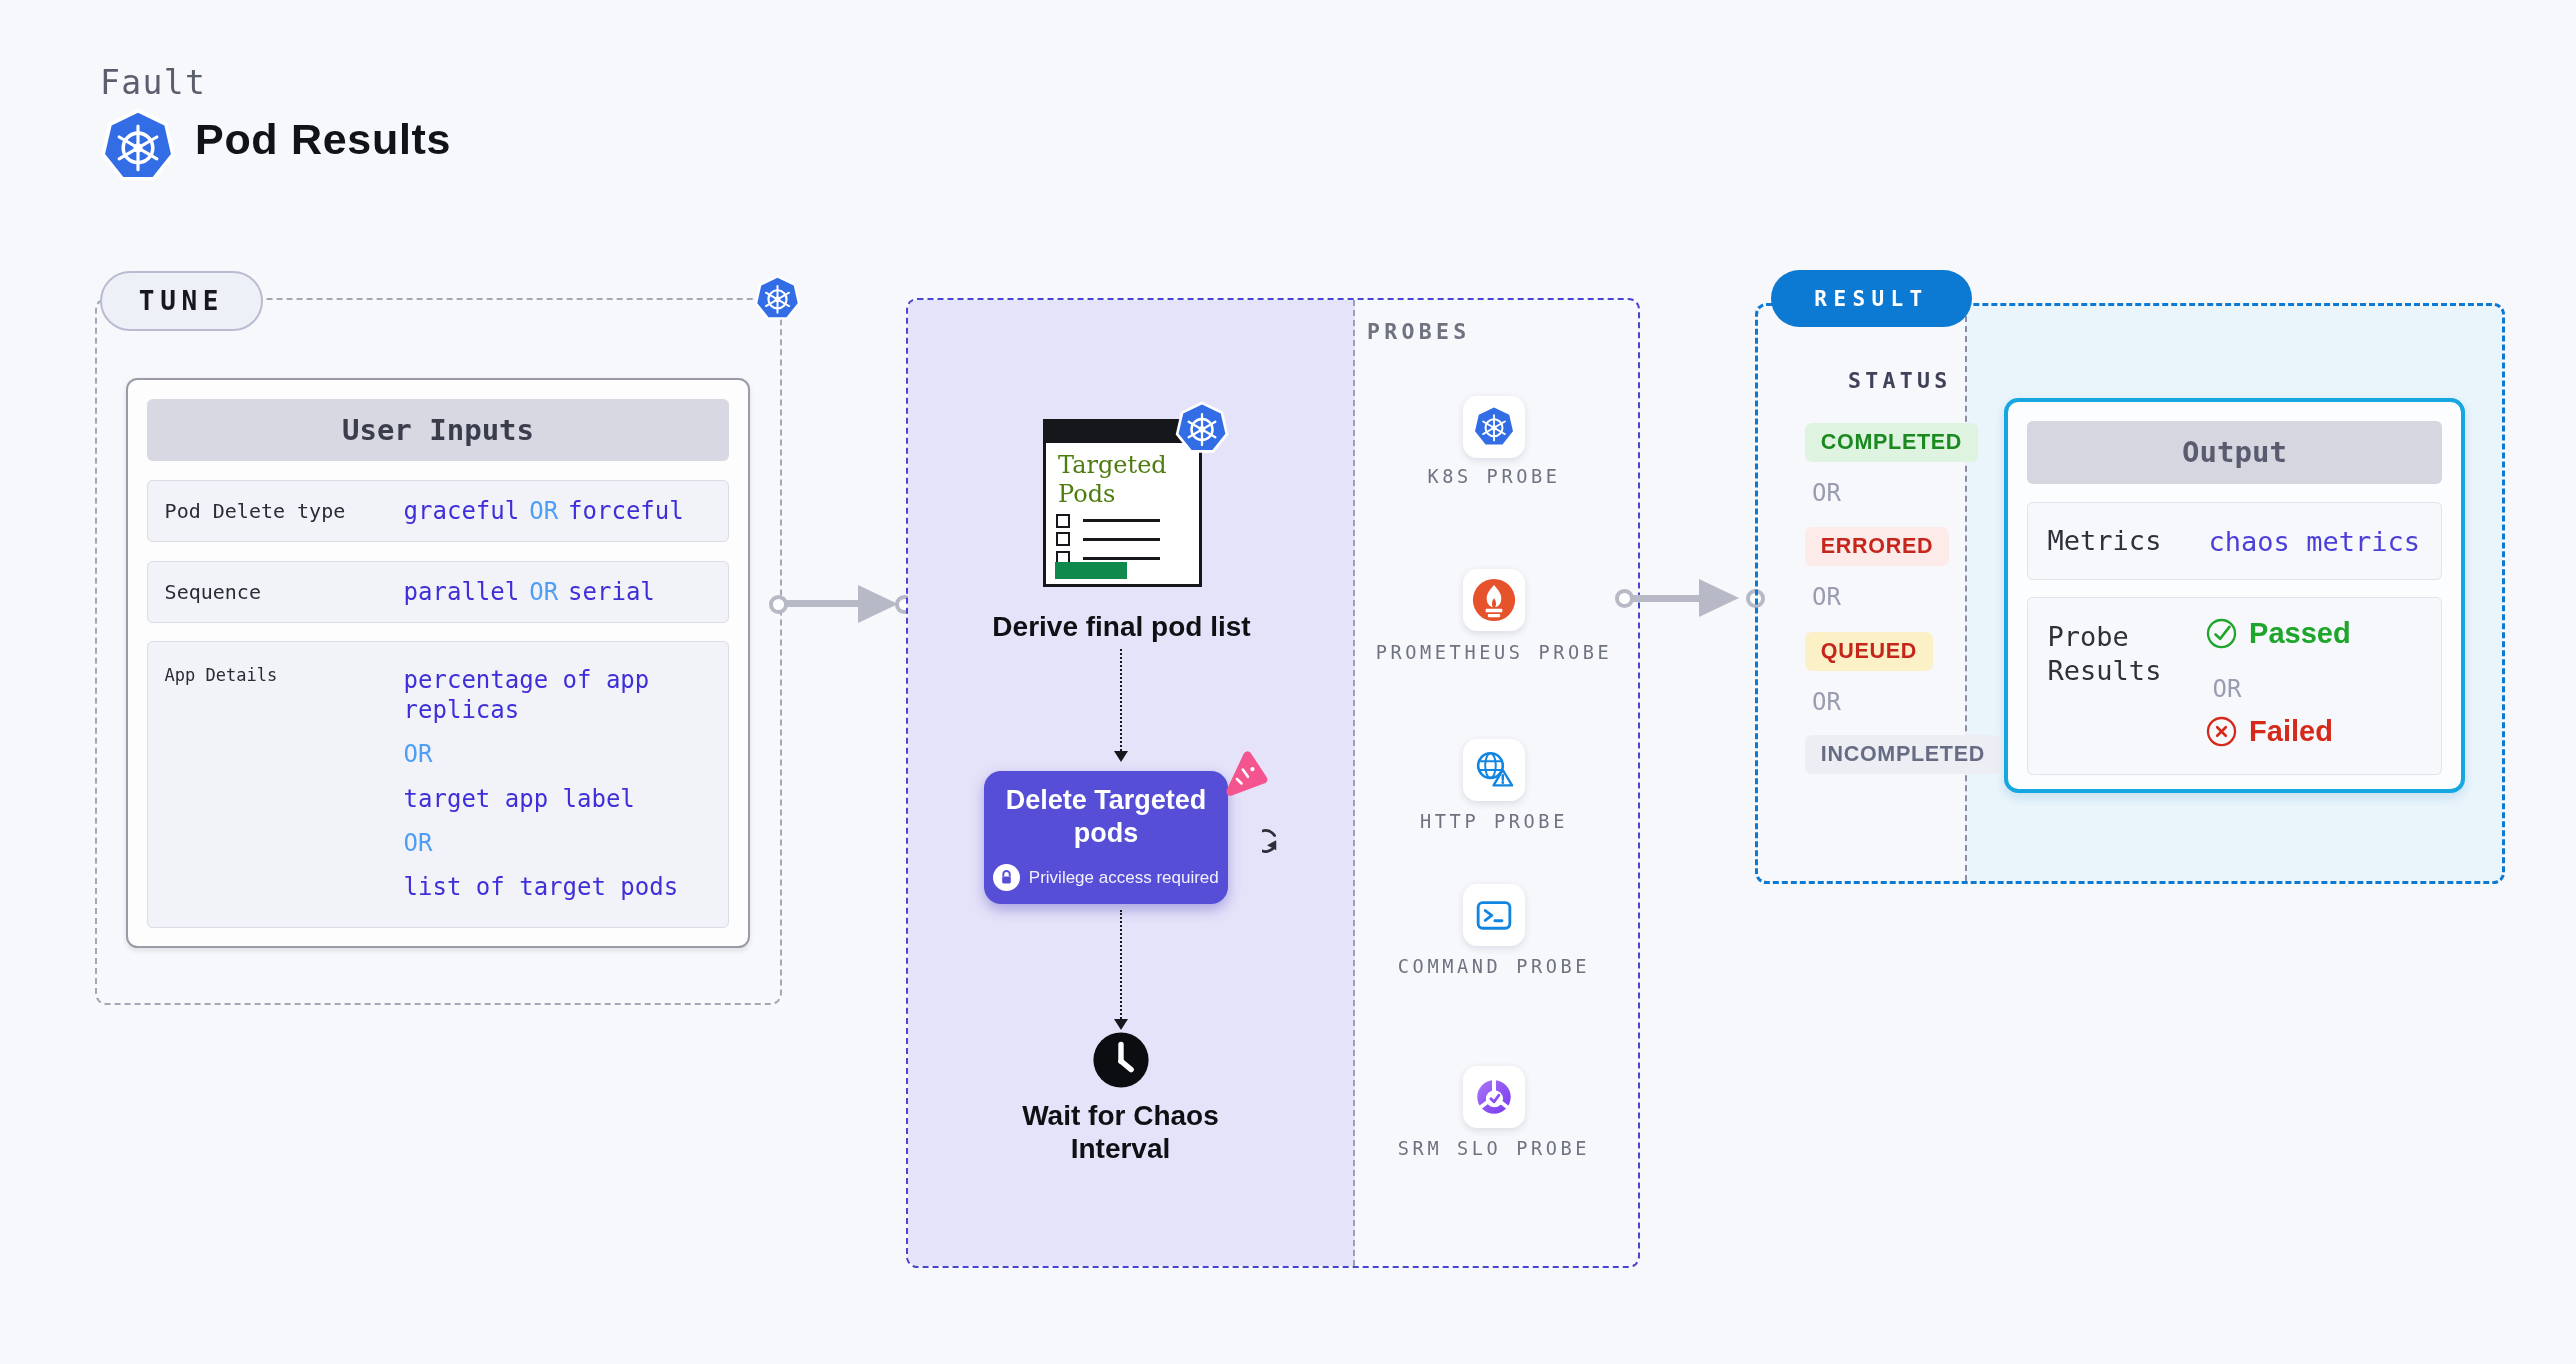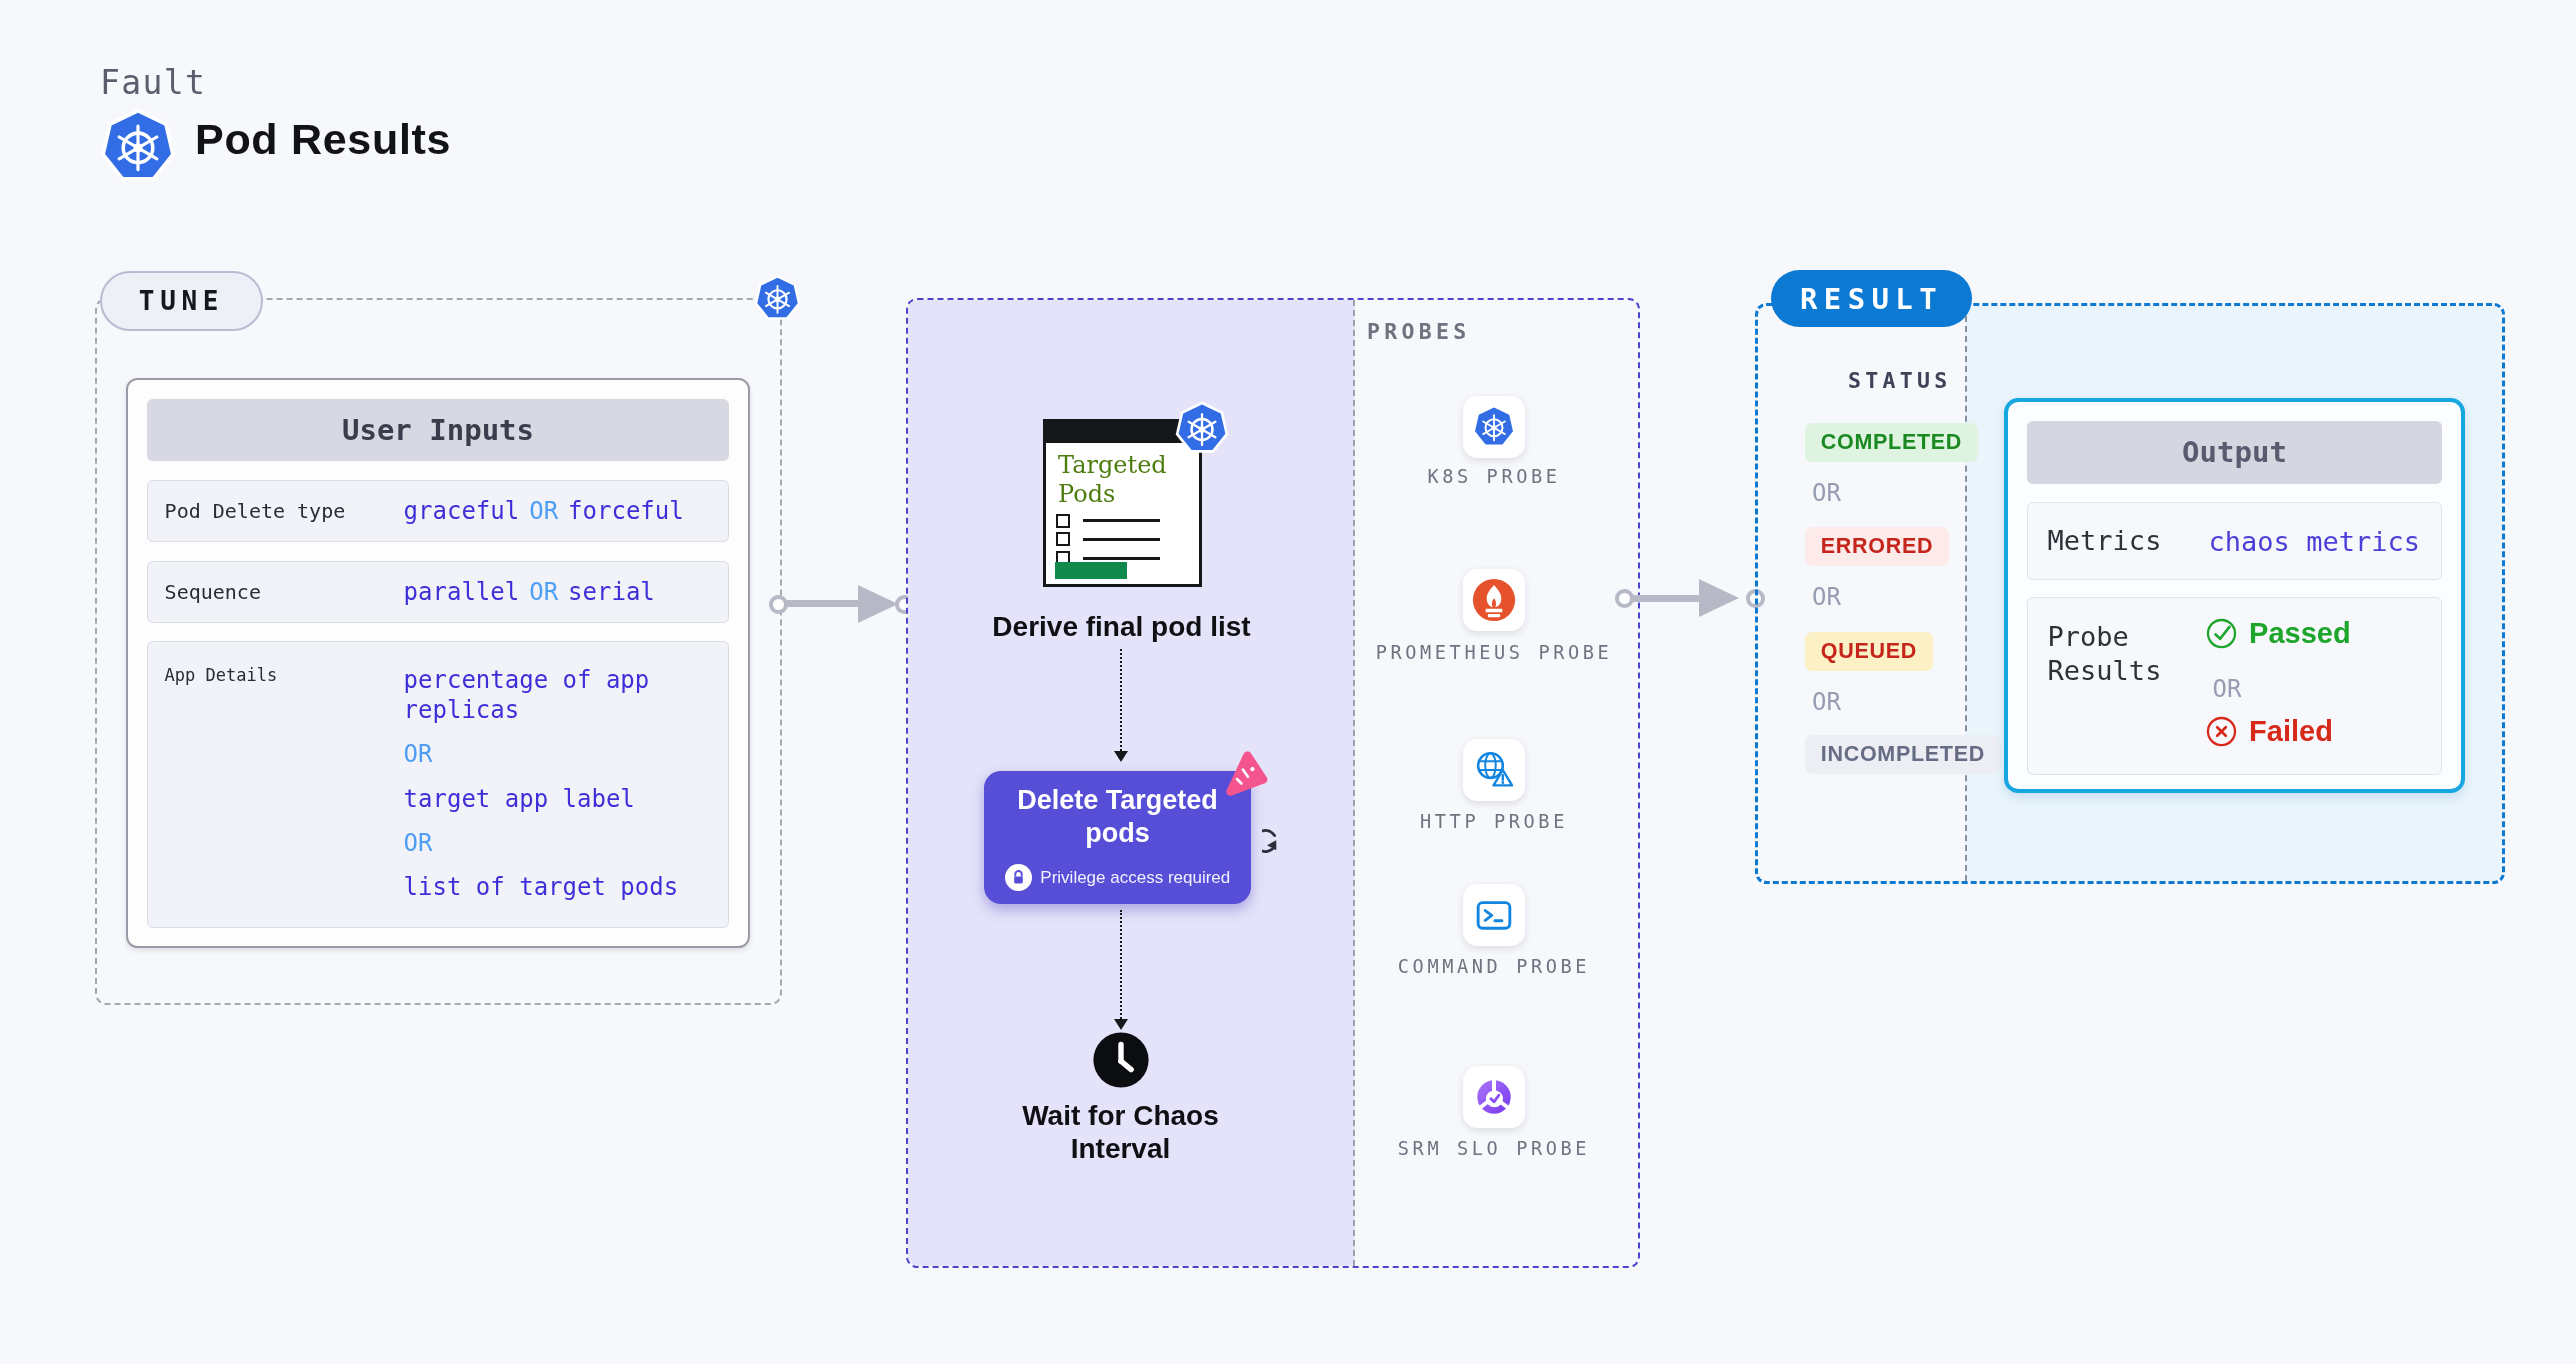--- a/index.html
+++ b/index.html
@@ -27,7 +27,7 @@
   .pill-exec{left:909px;top:270px;width:258px;height:57px;background:#e7e5fc;border:3.6px solid #4a40c9;
              color:#4338c9;font-size:27px;letter-spacing:6.4px;}
   .pill-result{left:1771px;top:270px;width:201px;height:57px;background:#0c79d2;color:#ffffff;
-               font-size:29px;letter-spacing:6.4px;}
+               font-size:21px;letter-spacing:6.4px;}
   .tune-k8s{left:754px;top:274px;width:47px;height:49px;}
 
   

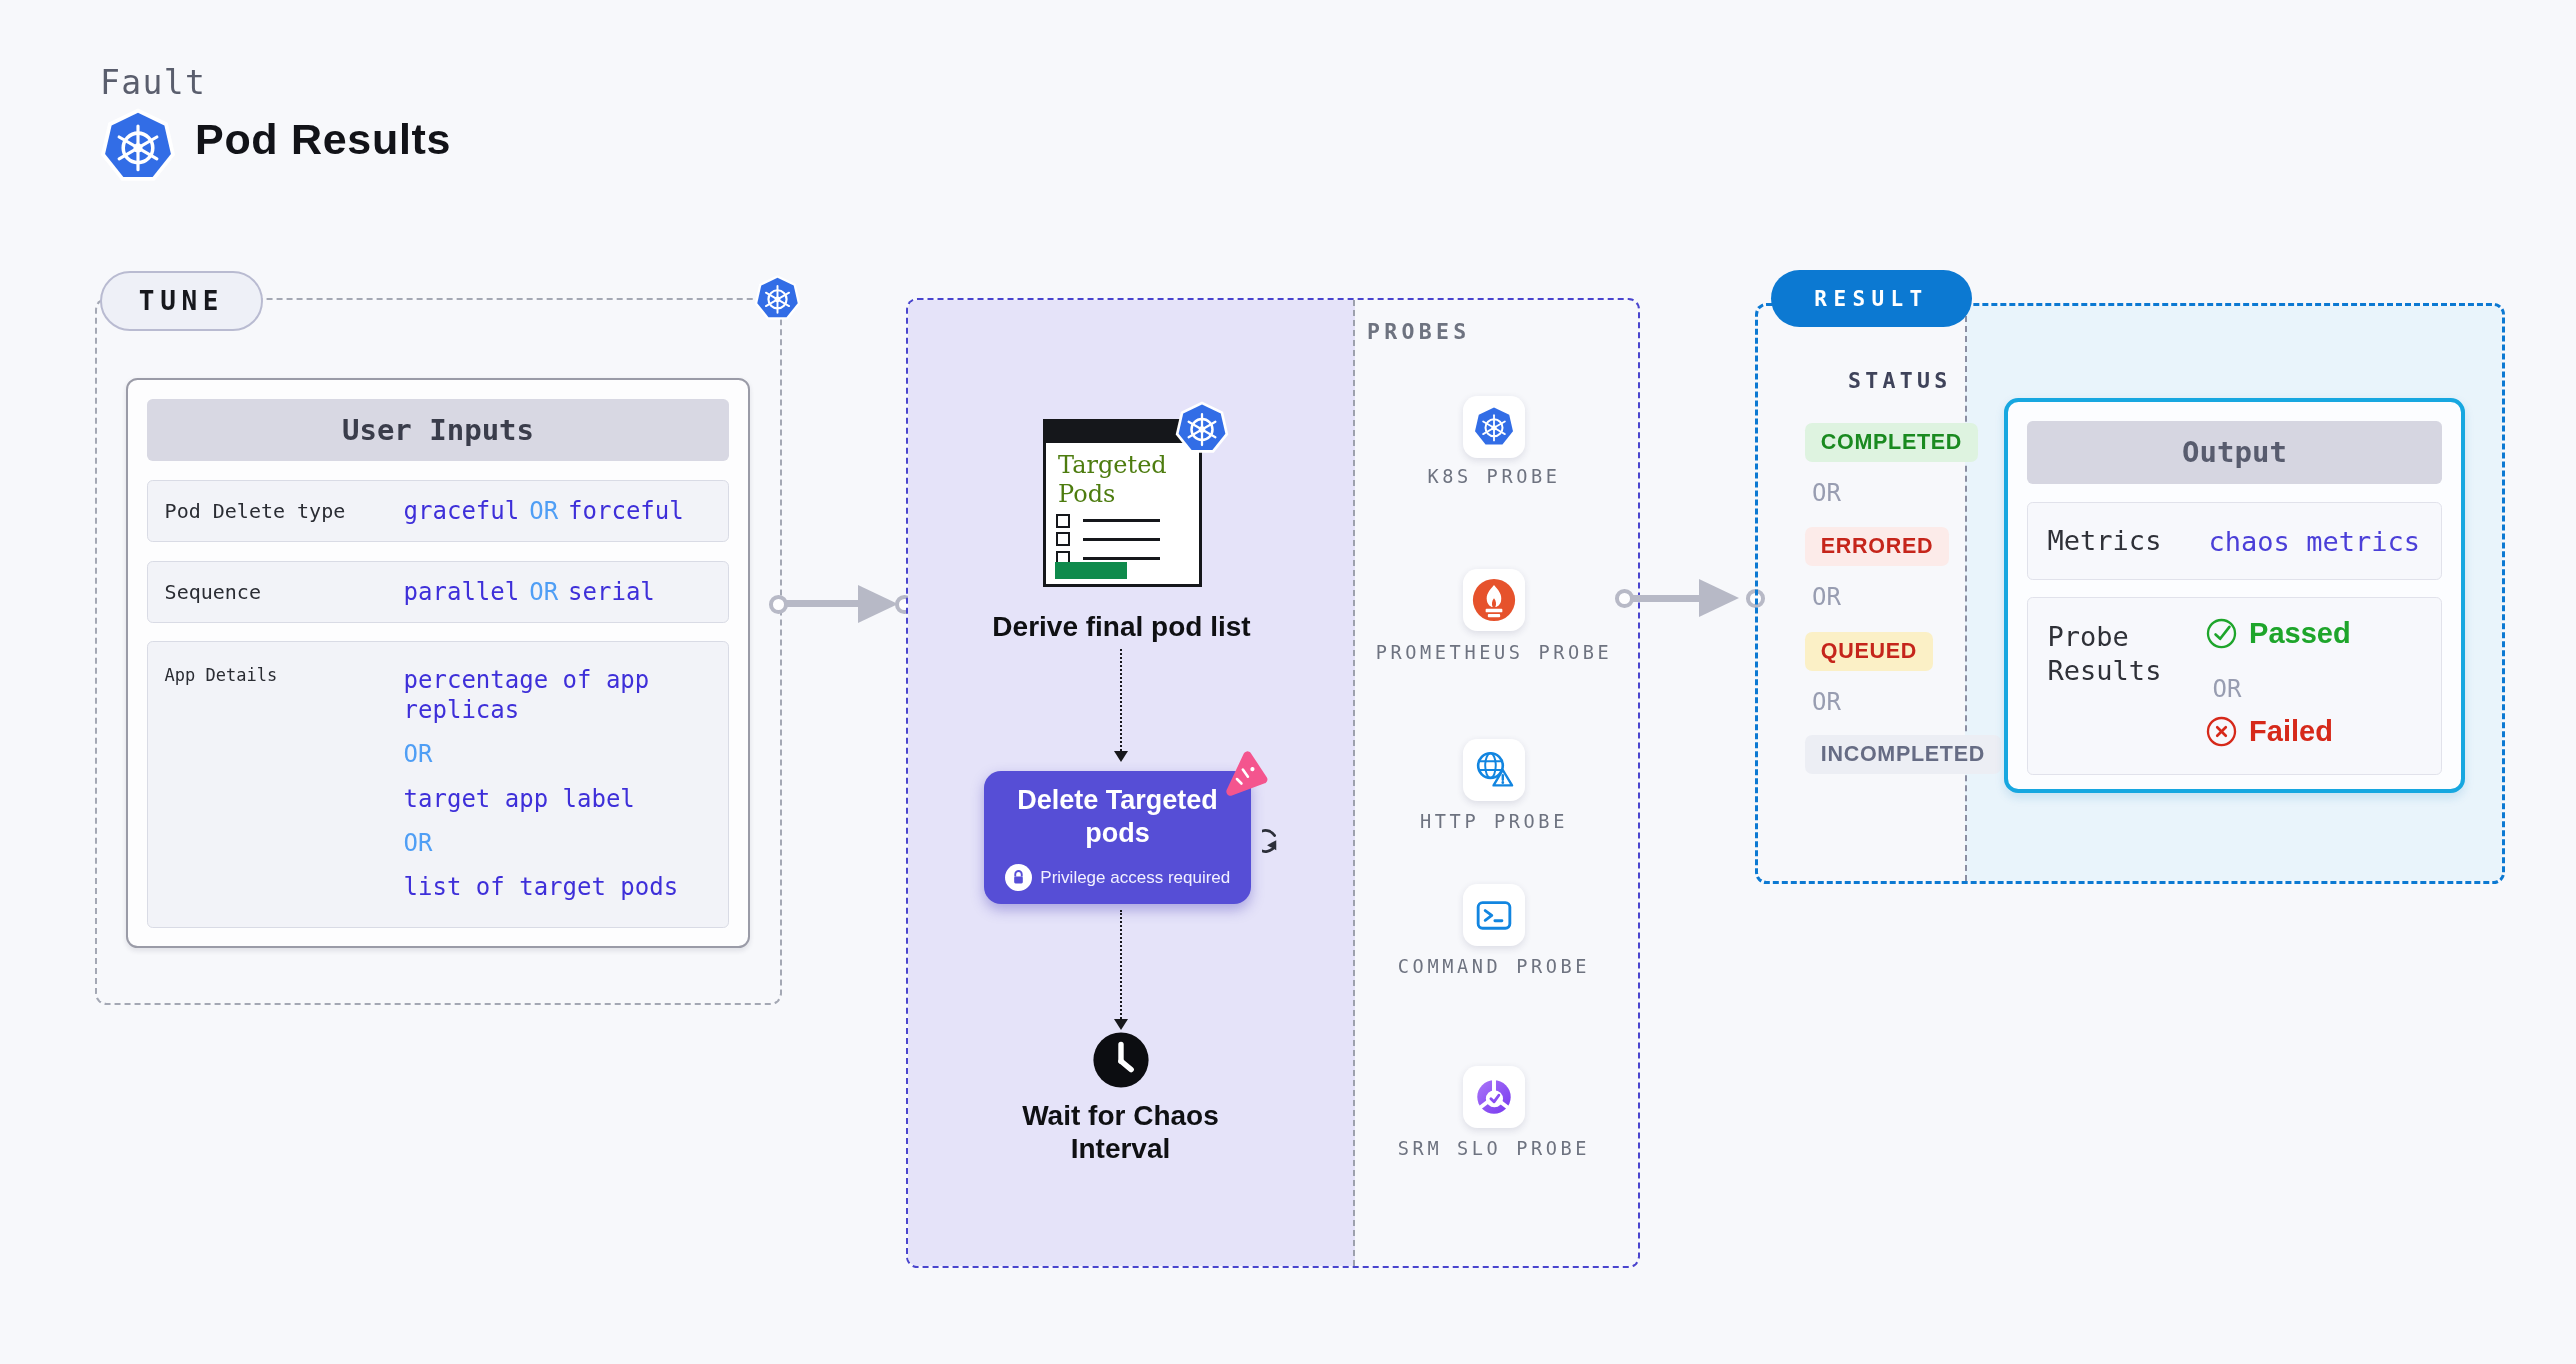--- a/index.html
+++ b/index.html
@@ -65,7 +65,7 @@
   .pod-k8s{left:1175px;top:400px;width:54px;height:57px;z-index:3;}
   .step-text{font-size:28px;font-weight:800;color:#0f1013;text-align:center;line-height:33px;}
   .derive{left:935px;top:610px;width:373px;white-space:nowrap;}
-  .action-btn{left:984px;top:771px;width:267px;height:133px;background:#564ed6;border-radius:17px;
+  .action-btn{left:984px;top:771px;width:244px;height:133px;background:#564ed6;border-radius:17px;
               box-shadow:0 5.7px 13px rgba(60,50,180,.35);}
   .action-title{position:absolute;left:17px;right:17px;top:13px;text-align:center;color:#ffffff;
                 font-size:27px;line-height:33px;font-weight:700;}

